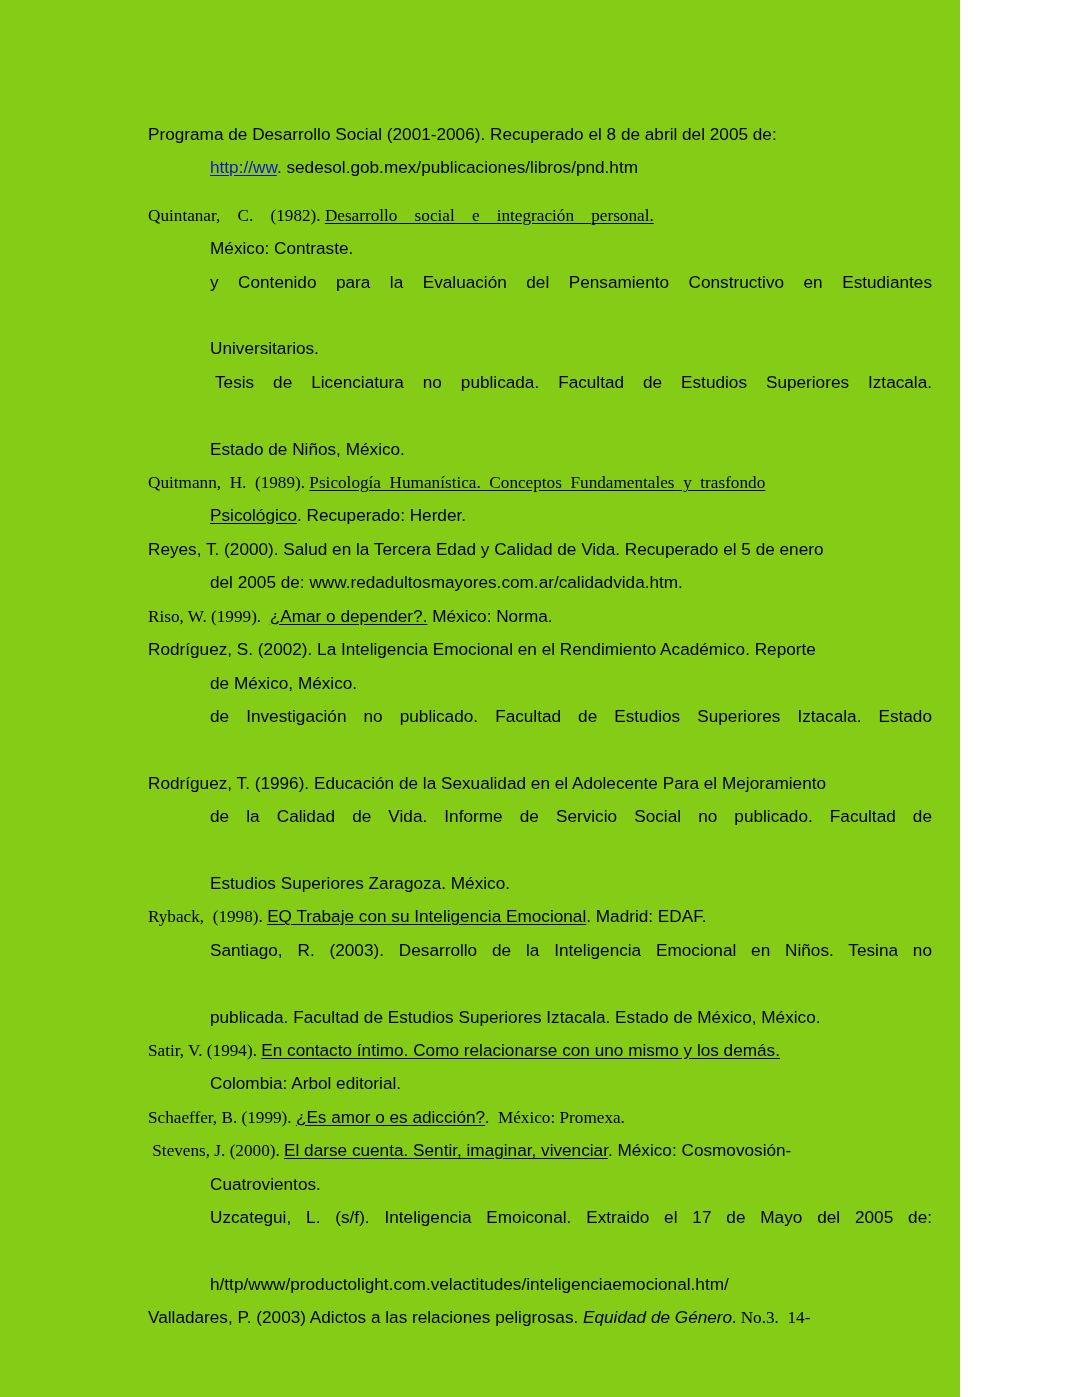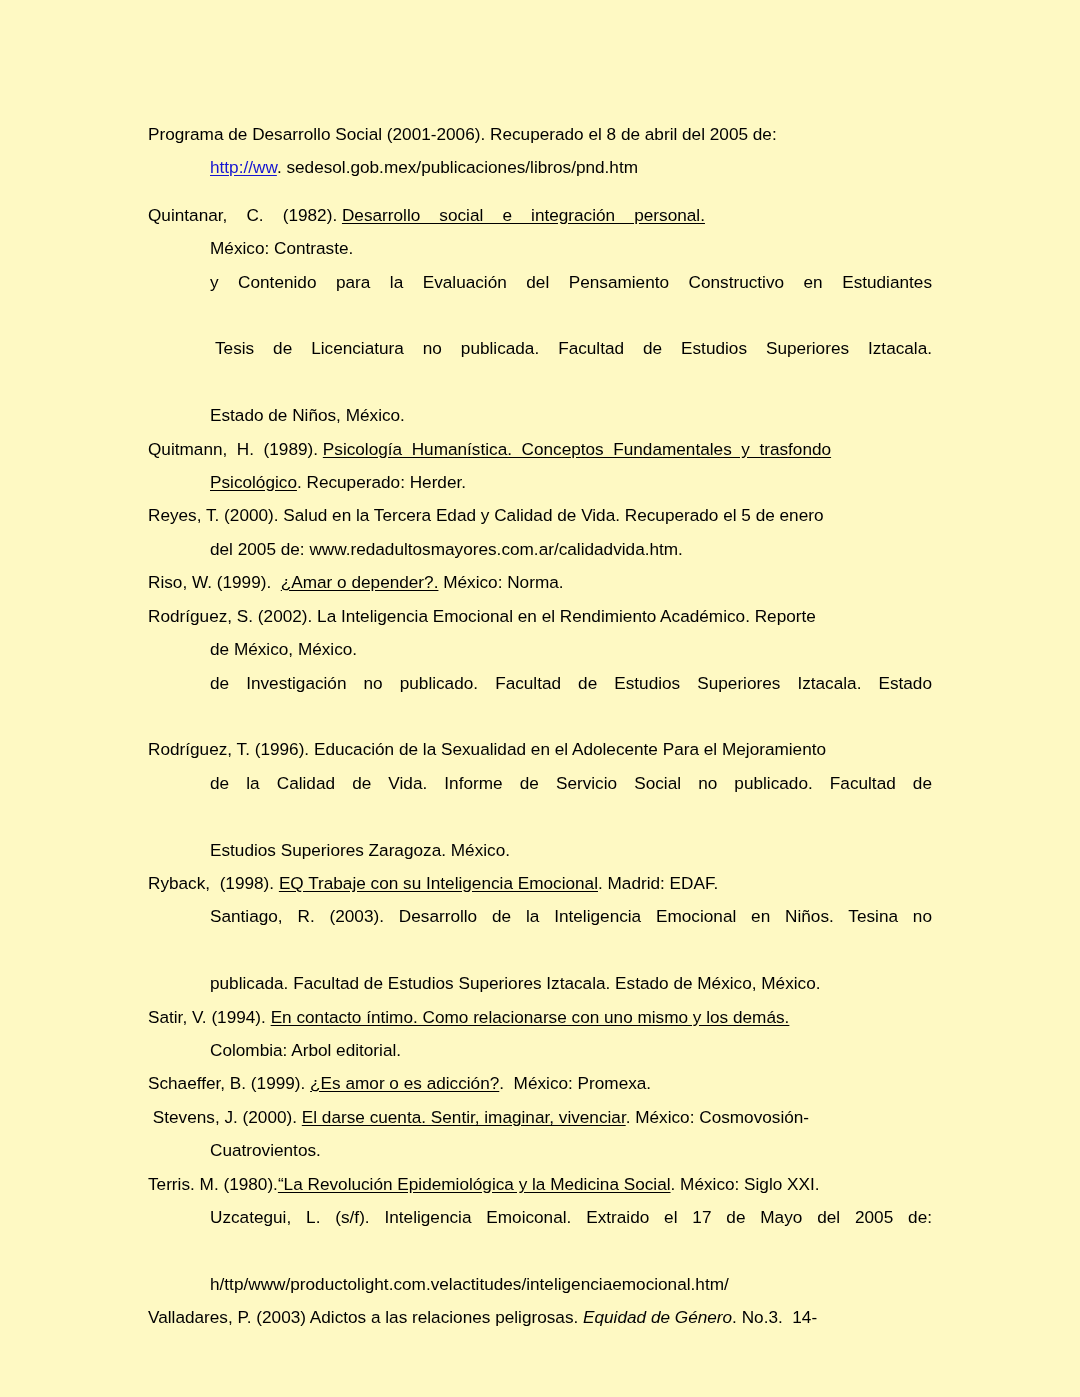--- a/index.html
+++ b/index.html
@@ -16,9 +16,9 @@
   }
   #page {
     position: relative;
-    width: 1080px;
+    width: 960px;
     height: 1397px;
-    background: #fef9c3;
+    background: #84cc16;
     box-sizing: border-box;
     padding: 118px 148px 0 148px;
   }

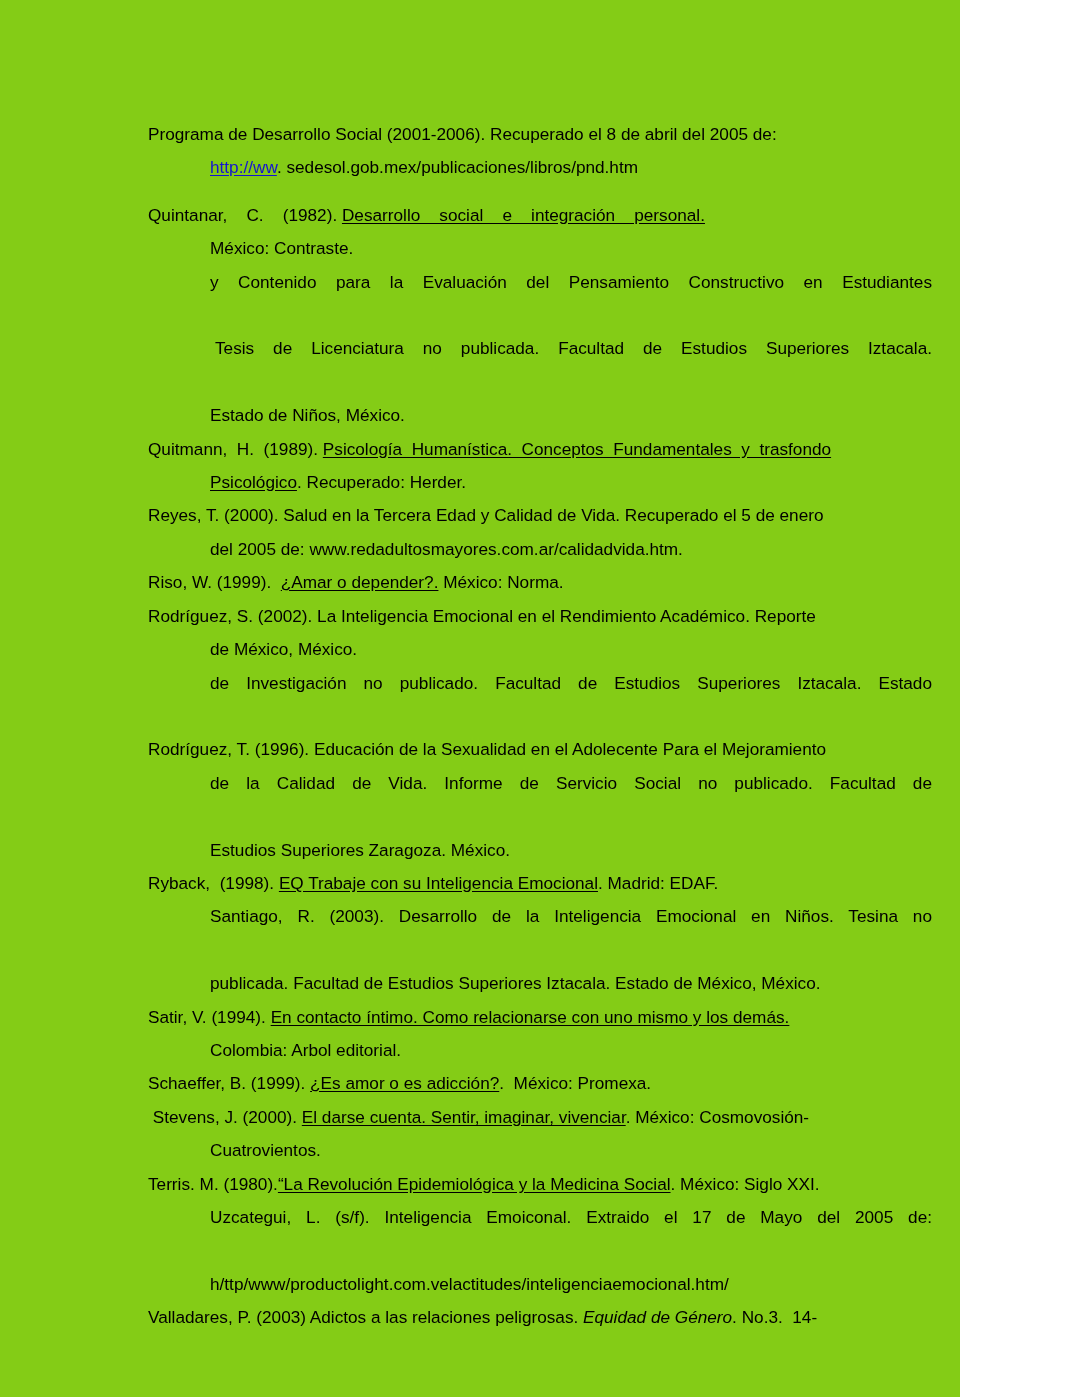--- a/index.html
+++ b/index.html
@@ -74,7 +74,7 @@
     display: inline-block;
     width: 100%;
   }
-  .nbsp { white-space: pre; }
+  .nbsp { white-space: pre; font-family: Liberation Serif, serif; }
 </style>
 </head>
 <body>

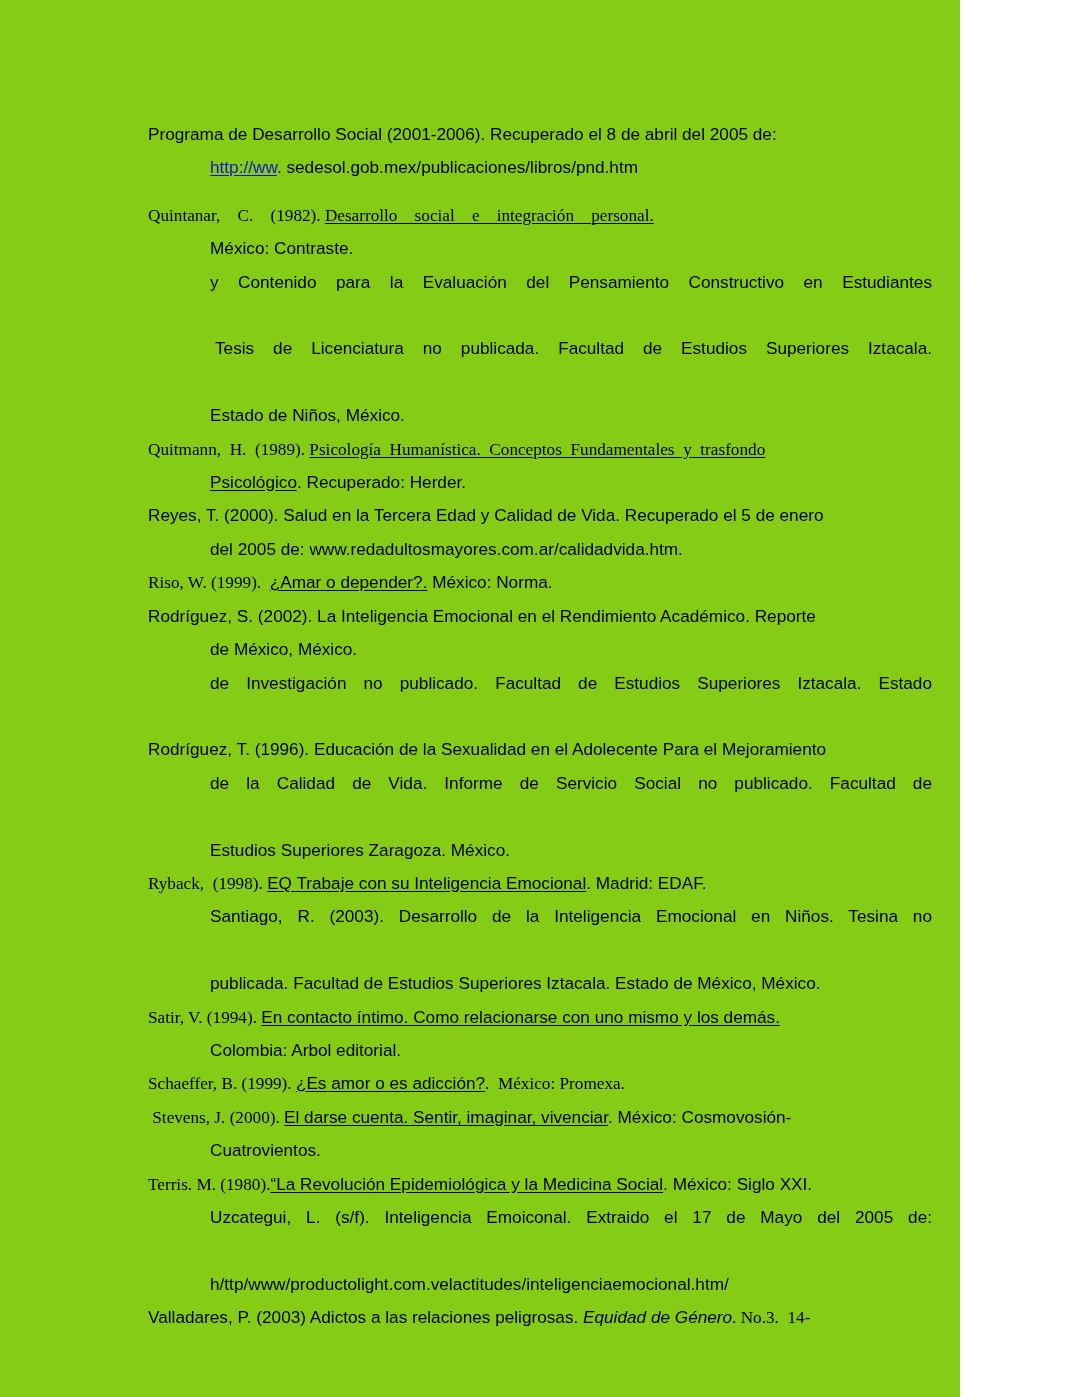--- a/index.html
+++ b/index.html
@@ -94,6 +94,7 @@
 
     <p class="ref nojust">
       <span class="brk stretch">y Contenido para la Evaluación del Pensamiento Constructivo en Estudiantes</span>
+      <span class="brk">Universitarios.</span>
       <span class="brk extra stretch">Tesis de Licenciatura no publicada. Facultad de Estudios Superiores Iztacala.</span>
       <span class="brk">Estado de Niños, México.</span>
     </p>

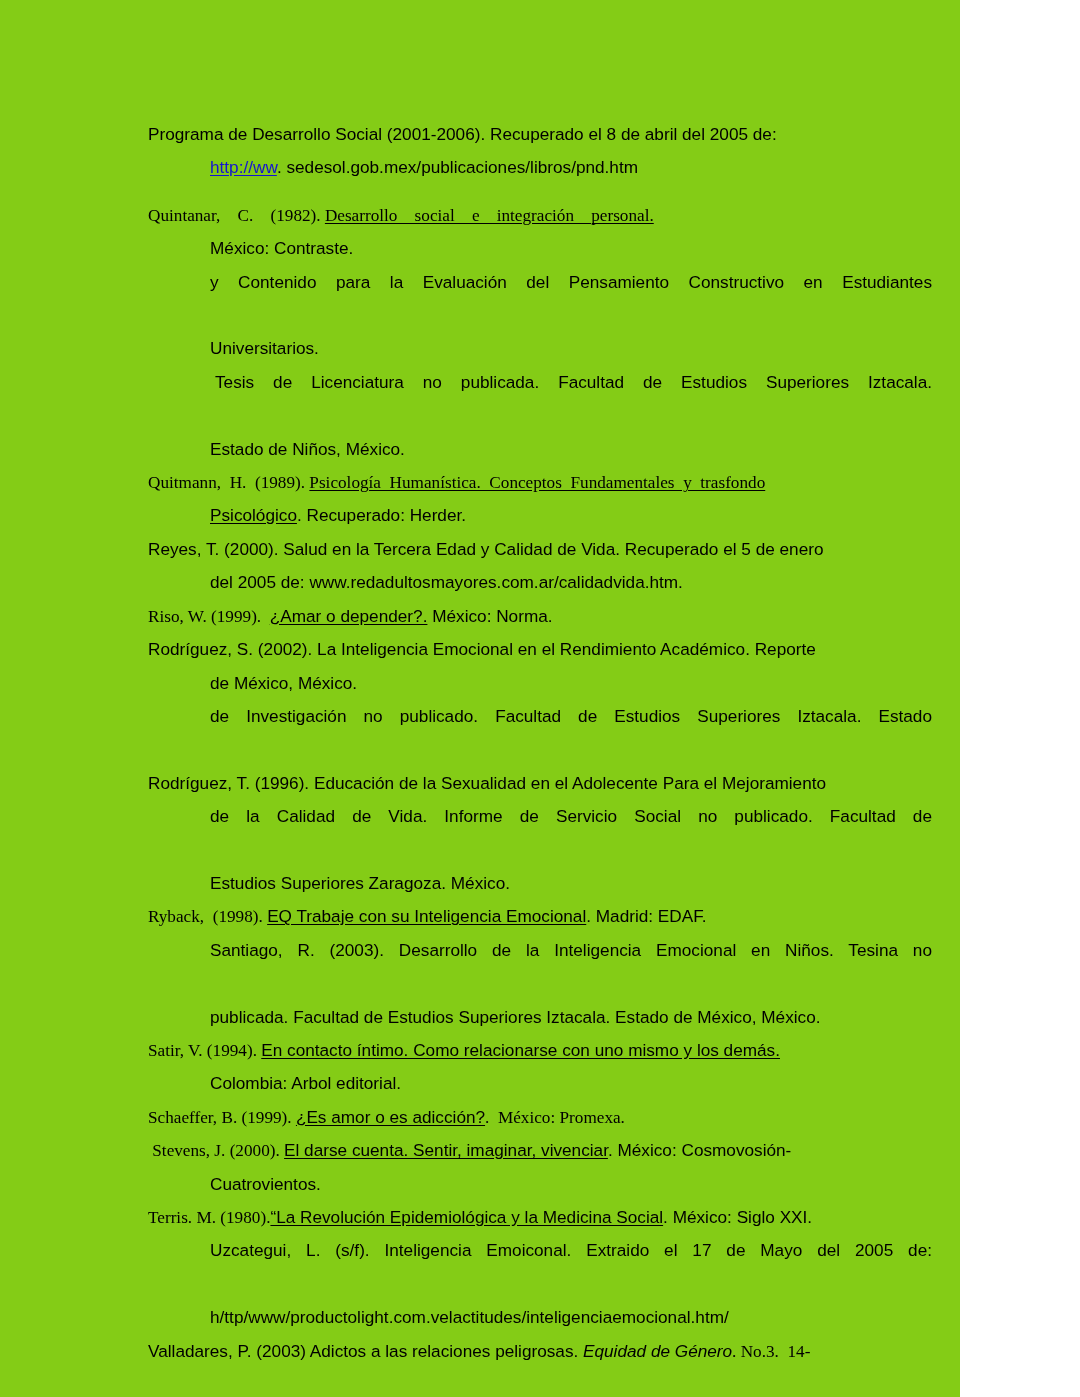--- a/index.html
+++ b/index.html
@@ -148,9 +148,6 @@
       <span class="brk">Cuatrovientos.</span>
     </p>
 
-    <p class="ref nojust">
-      <span class="nbsp">Terris. M. (1980).</span><span class="u">“La Revolución Epidemiológica y la Medicina Social</span><span>. México: Siglo XXI.</span>
-    </p>
 
     <p class="ref nojust">
       <span class="stretch">Uzcategui, L. (s/f). Inteligencia Emoiconal. Extraido el 17 de Mayo del 2005 de:</span>

